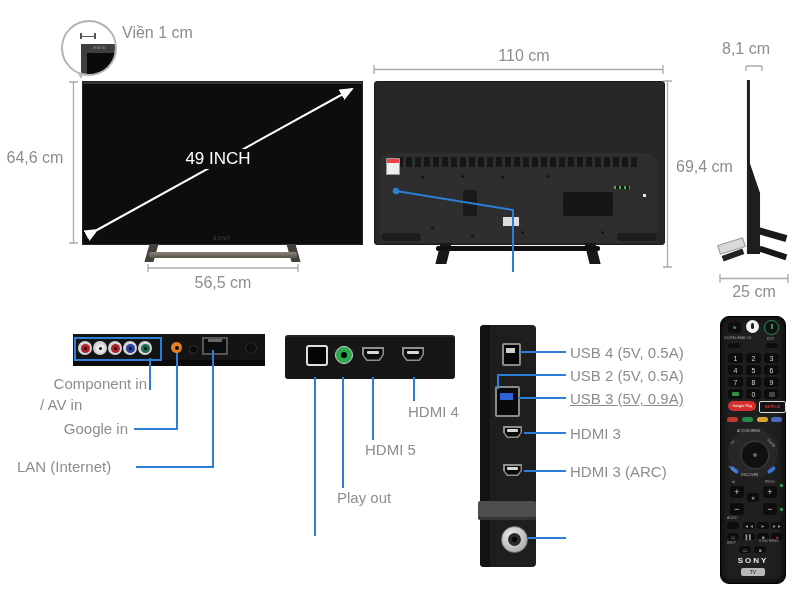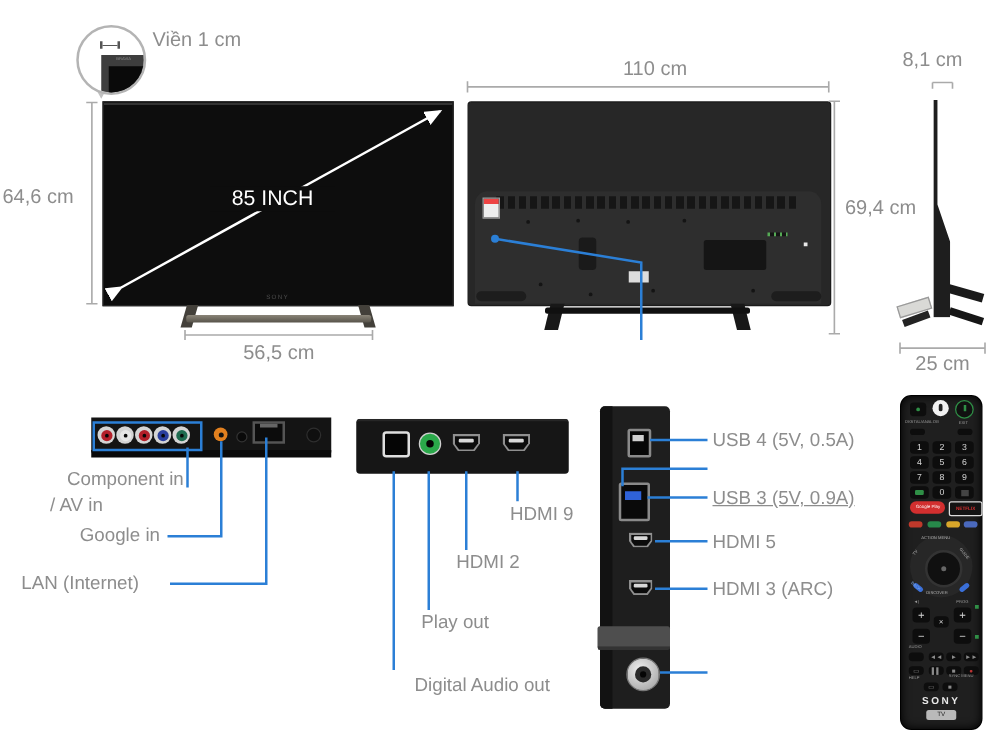--- a/index.html
+++ b/index.html
@@ -50,7 +50,7 @@
   <div class="abs" style="left:147px;top:244px;width:9px;height:18px;background:#43403a;transform:skewX(-16deg);z-index:1;"></div>
   <div class="abs" style="left:289px;top:244px;width:9px;height:18px;background:#43403a;transform:skewX(16deg);z-index:1;"></div>
   <div class="abs" style="left:149px;top:252px;width:148px;height:6px;border-radius:2px;background:linear-gradient(#8a8478,#57534a);z-index:2;"></div>
-  <div class="g" style="left:2px;top:149px;width:66px;text-align:left;">64,6 cm</div>
+  <div class="g" style="left:2px;top:149px;width:66px;text-align:center;">64,6 cm</div>
   <div class="g" style="left:173px;top:274px;width:100px;text-align:center;">56,5 cm</div>
 
   <div class="abs" style="left:374px;top:81px;width:289px;height:162px;background:#272727;border:1px solid #1b1b1b;border-radius:3px;z-index:1;">

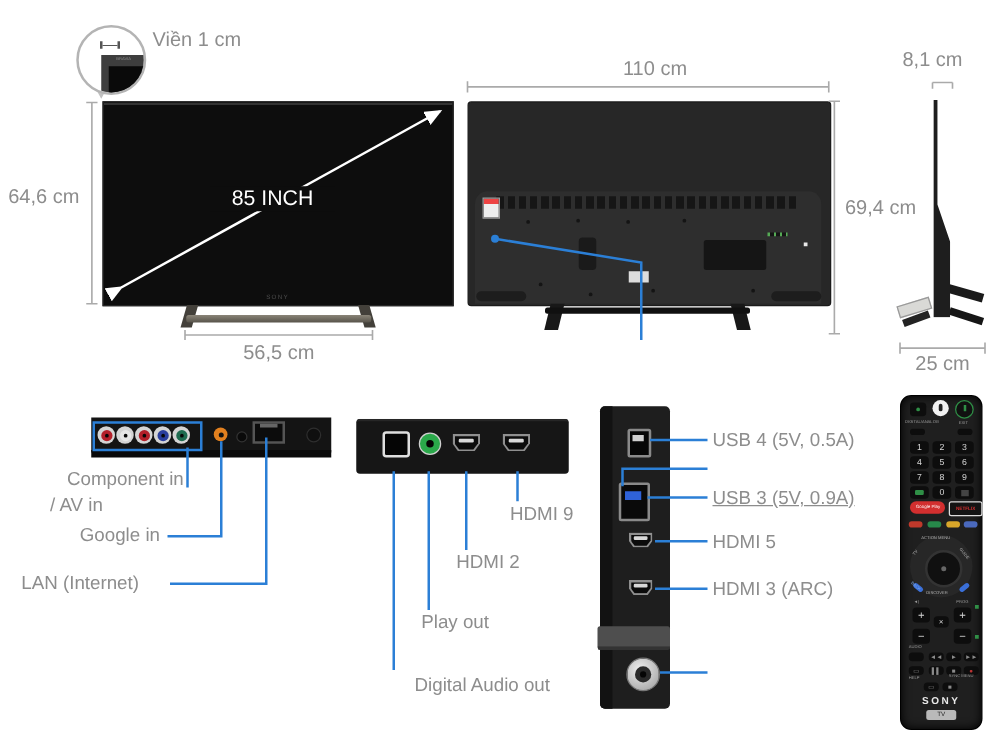--- a/index.html
+++ b/index.html
@@ -45,7 +45,7 @@
 
   <div class="abs" style="left:82px;top:81px;width:279px;height:162px;background:#0d0d0d;border:1px solid #262626;box-shadow:inset 0 2px 0 #333;z-index:1;"></div>
   <div class="abs" style="left:202px;top:235px;width:40px;text-align:center;color:#4d4d4d;font-size:5px;letter-spacing:1px;z-index:2;">SONY</div>
-  <div class="abs" style="left:168px;top:149px;width:100px;text-align:center;color:#fff;font-size:17px;z-index:6;background:#0d0d0d;">85 INCH</div>
+  <div class="abs" style="left:168px;top:149px;width:100px;text-align:center;color:#fff;font-size:17px;z-index:6;background:#0d0d0d;">49 INCH</div>
 
   <div class="abs" style="left:147px;top:244px;width:9px;height:18px;background:#43403a;transform:skewX(-16deg);z-index:1;"></div>
   <div class="abs" style="left:289px;top:244px;width:9px;height:18px;background:#43403a;transform:skewX(16deg);z-index:1;"></div>

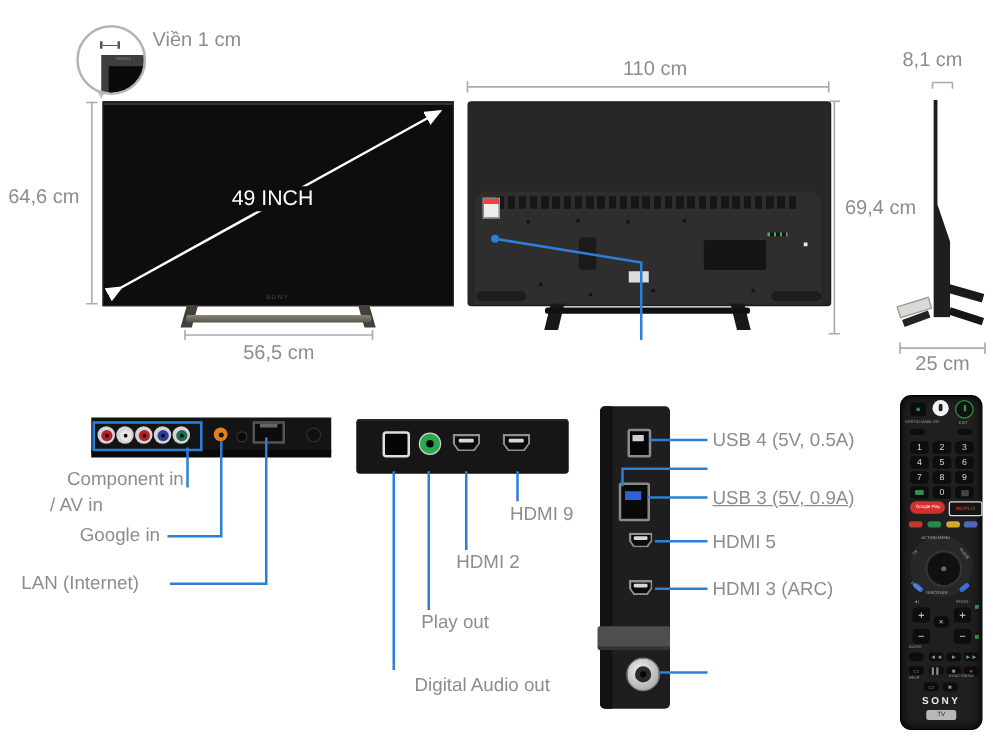--- a/index.html
+++ b/index.html
@@ -170,6 +170,7 @@
     <i style="position:absolute;inset:10px;border-radius:50%;background:#050505;"></i>
     </div>
   <div class="p" style="left:570px;top:344px;">USB 4 (5V, 0.5A)</div>
+  <div class="p" style="left:570px;top:367px;">USB 2 (5V, 0.5A)</div>
   <div class="p" style="left:570px;top:390px;text-decoration:underline;">USB 3 (5V, 0.9A)</div>
   <div class="p" style="left:570px;top:425px;">HDMI 5</div>
   <div class="p" style="left:570px;top:463px;">HDMI 3 (ARC)</div>

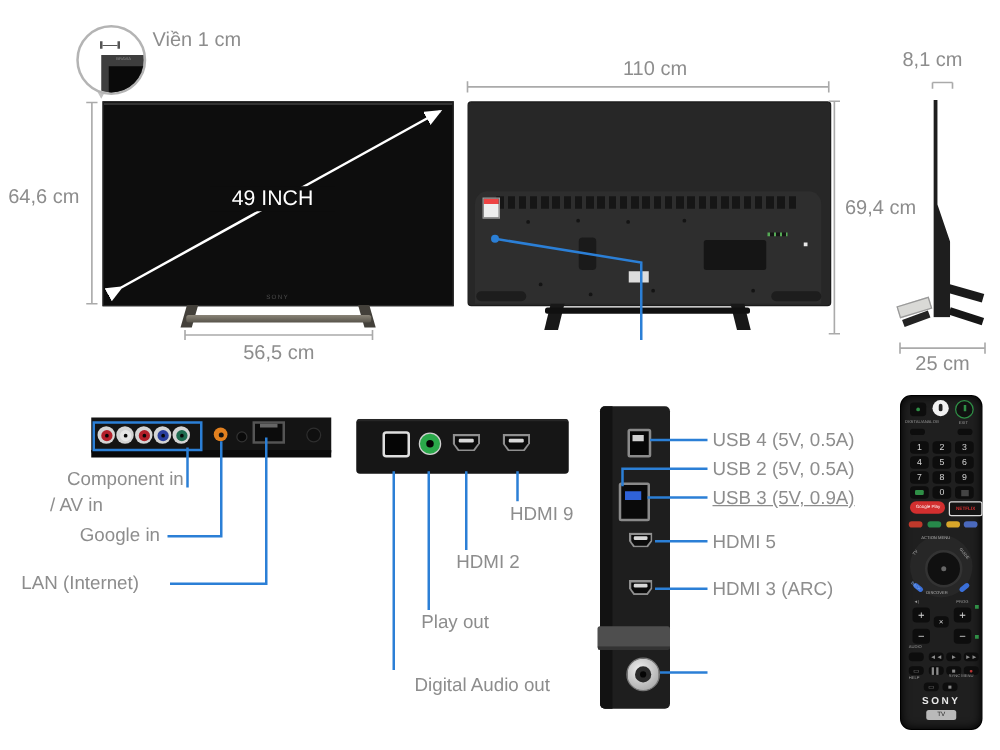--- a/index.html
+++ b/index.html
@@ -143,7 +143,7 @@
     <span class="hin"></span>
       <span class="hslot"></span>
     </div>
-  <div class="p" style="left:408px;top:403px;">HDMI 9</div>
+  <div class="p" style="left:408px;top:403px;">HDMI 4</div>
   <div class="p" style="left:365px;top:441px;">HDMI 2</div>
   <div class="p" style="left:337px;top:489px;">Play out</div>
   <div class="p" style="left:300px;top:540px;width:140px;text-align:right;">Digital Audio out</div>

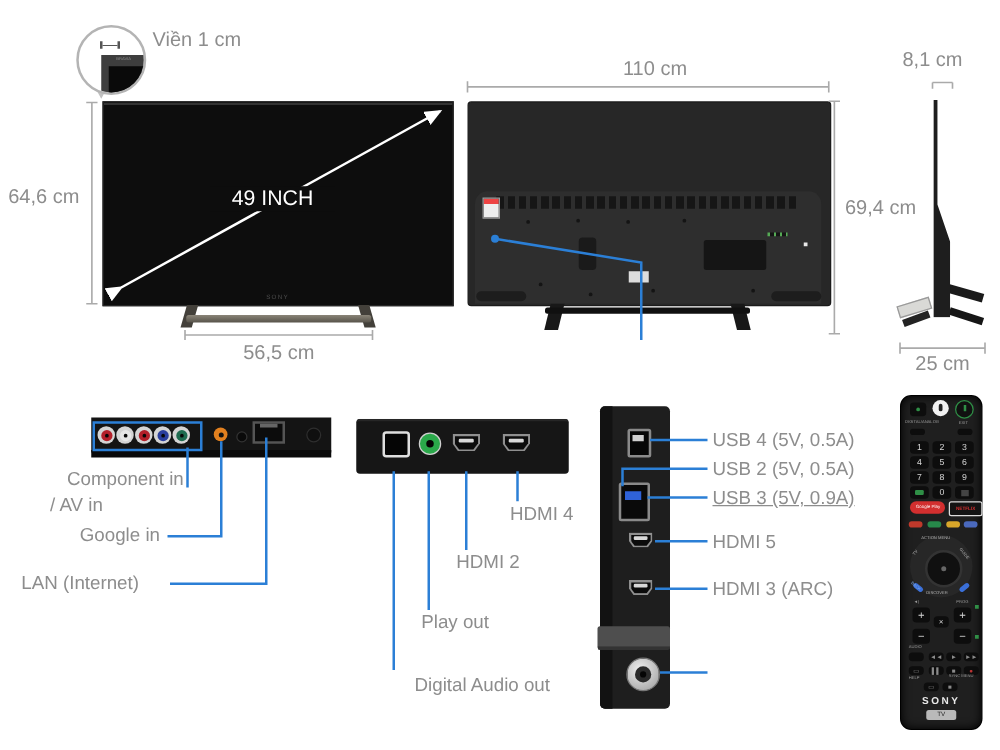--- a/index.html
+++ b/index.html
@@ -172,7 +172,7 @@
   <div class="p" style="left:570px;top:344px;">USB 4 (5V, 0.5A)</div>
   <div class="p" style="left:570px;top:367px;">USB 2 (5V, 0.5A)</div>
   <div class="p" style="left:570px;top:390px;text-decoration:underline;">USB 3 (5V, 0.9A)</div>
-  <div class="p" style="left:570px;top:425px;">HDMI 5</div>
+  <div class="p" style="left:570px;top:425px;">HDMI 3</div>
   <div class="p" style="left:570px;top:463px;">HDMI 3 (ARC)</div>
 
   <div class="abs" style="left:720px;top:316px;width:64px;height:266px;background:#1f1f1f;border:1px solid #000;border-radius:9px;box-shadow:inset 0 0 8px #000;z-index:2;">

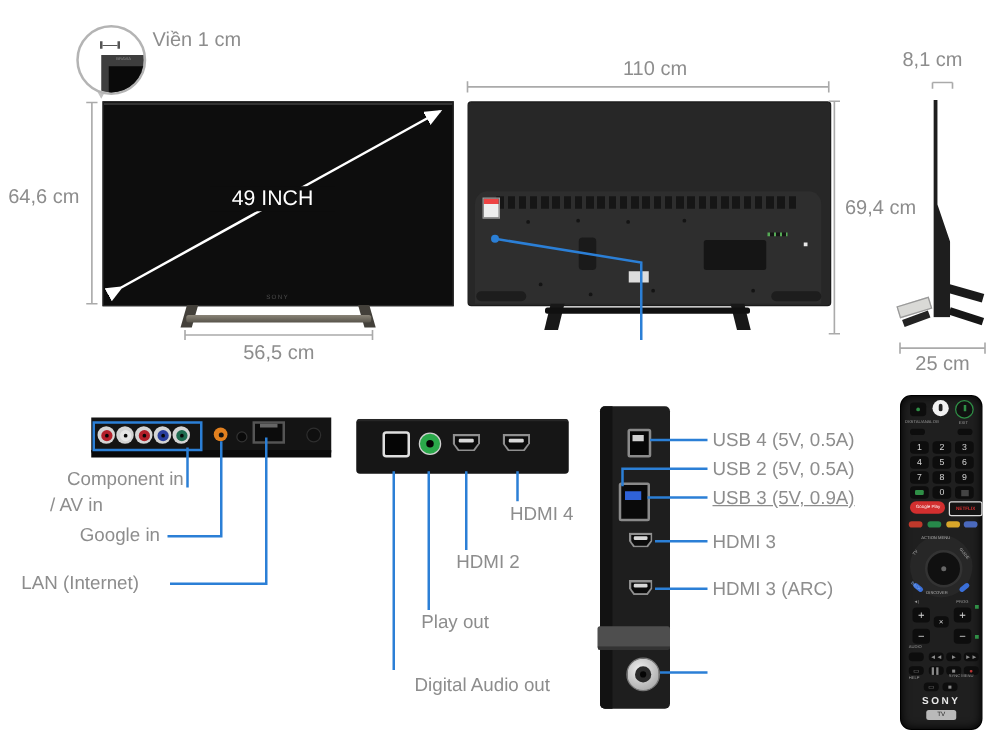--- a/index.html
+++ b/index.html
@@ -144,7 +144,7 @@
       <span class="hslot"></span>
     </div>
   <div class="p" style="left:408px;top:403px;">HDMI 4</div>
-  <div class="p" style="left:365px;top:441px;">HDMI 2</div>
+  <div class="p" style="left:365px;top:441px;">HDMI 5</div>
   <div class="p" style="left:337px;top:489px;">Play out</div>
   <div class="p" style="left:300px;top:540px;width:140px;text-align:right;">Digital Audio out</div>
 

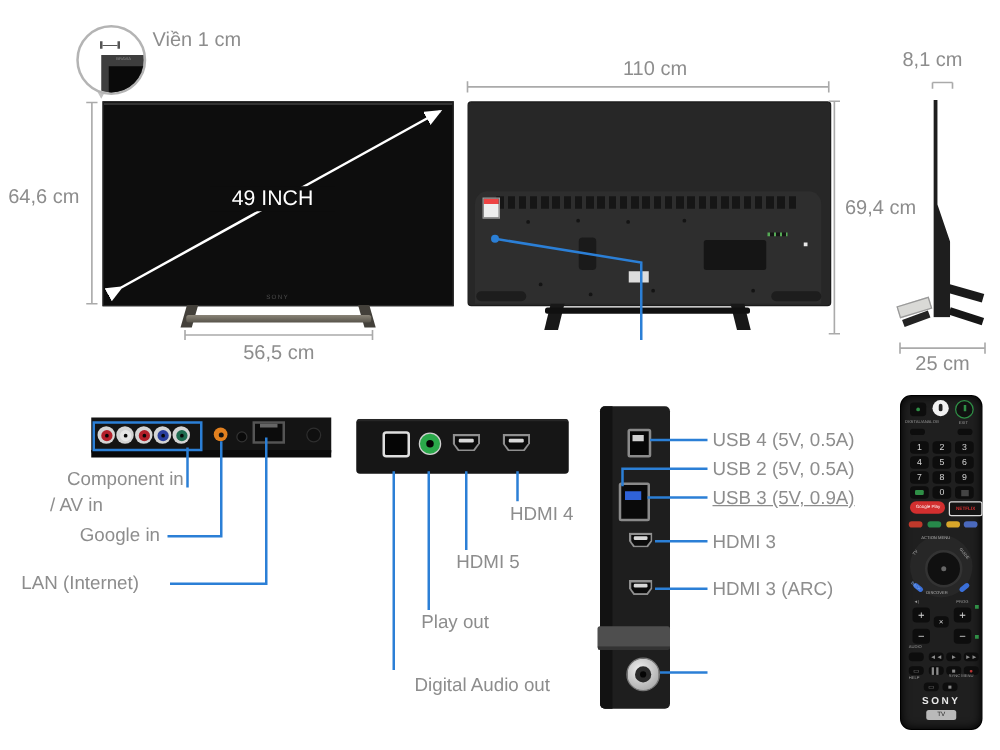--- a/index.html
+++ b/index.html
@@ -146,7 +146,6 @@
   <div class="p" style="left:408px;top:403px;">HDMI 4</div>
   <div class="p" style="left:365px;top:441px;">HDMI 5</div>
   <div class="p" style="left:337px;top:489px;">Play out</div>
-  <div class="p" style="left:300px;top:540px;width:140px;text-align:right;">Digital Audio out</div>
 
   <div class="abs" style="left:480px;top:325px;width:56px;height:242px;background:#1e1e1e;border-radius:4px;z-index:1;"></div>
   <div class="abs" style="left:480px;top:325px;width:10px;height:242px;background:#121212;border-radius:4px 0 0 4px;z-index:1;"></div>

